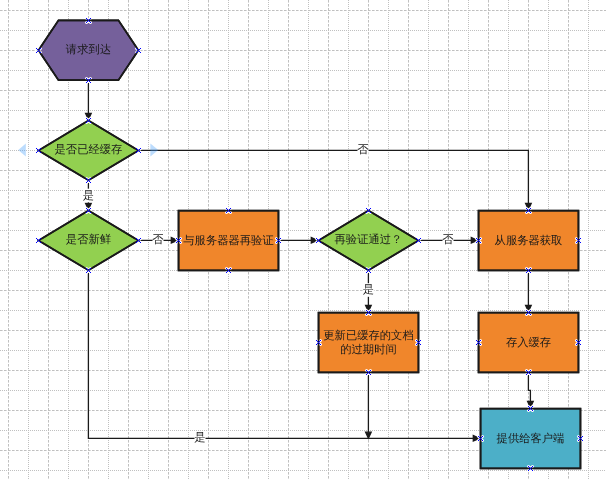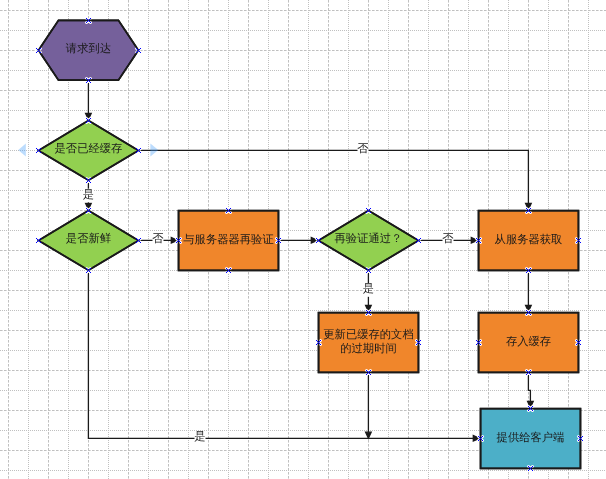--- a/index.html
+++ b/index.html
@@ -6,7 +6,7 @@
   html,body{margin:0;padding:0;background:#ffffff;
     -webkit-font-smoothing:antialiased;text-rendering:geometricPrecision;}
   #canvas{position:relative;width:606px;height:479px;overflow:hidden;background:#ffffff;
-    font-family:Liberation Mono, monospace;}
+    font-family:Liberation Sans, sans-serif;}
   svg.layer{position:absolute;left:0;top:0;width:606px;height:479px;display:block;}
   .node-text{font-size:11.3px;fill:#1a1a1a;text-anchor:middle;dominant-baseline:central;}
   .edge-text{font-size:11.3px;fill:#1a1a1a;text-anchor:middle;dominant-baseline:central;}

